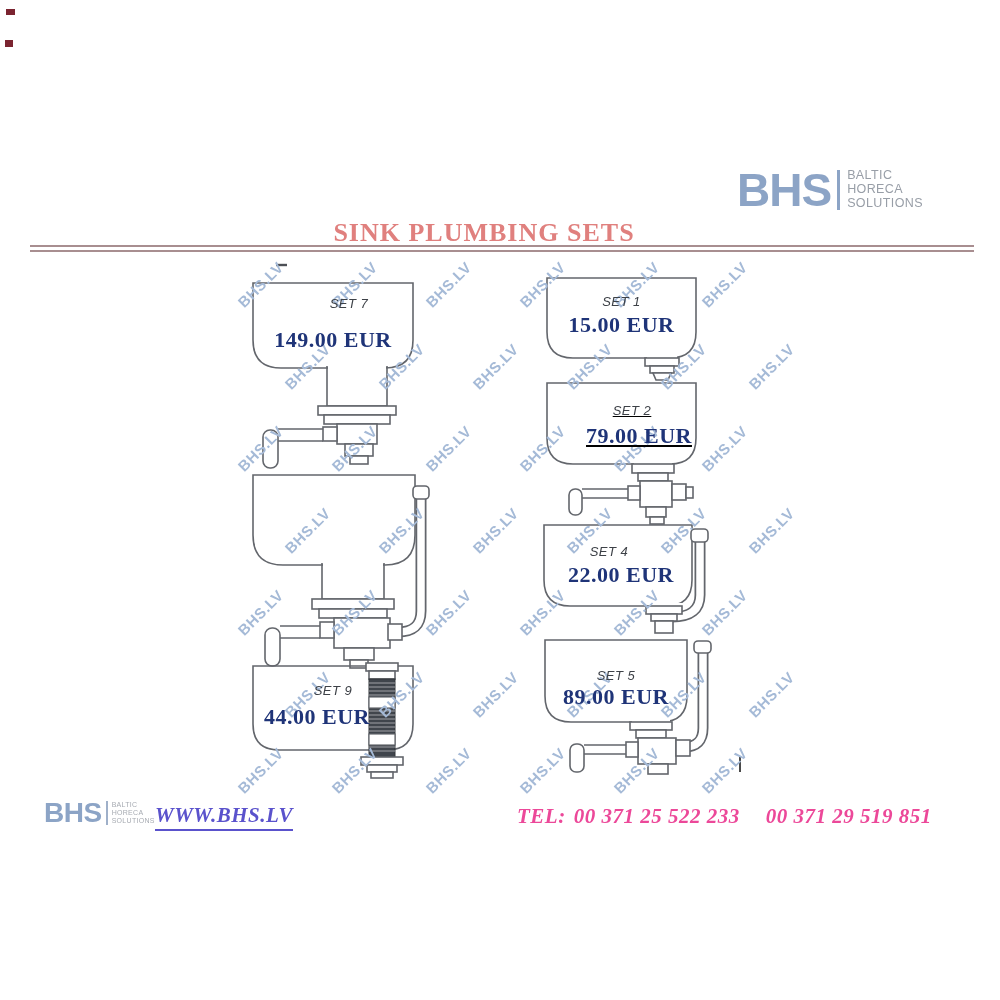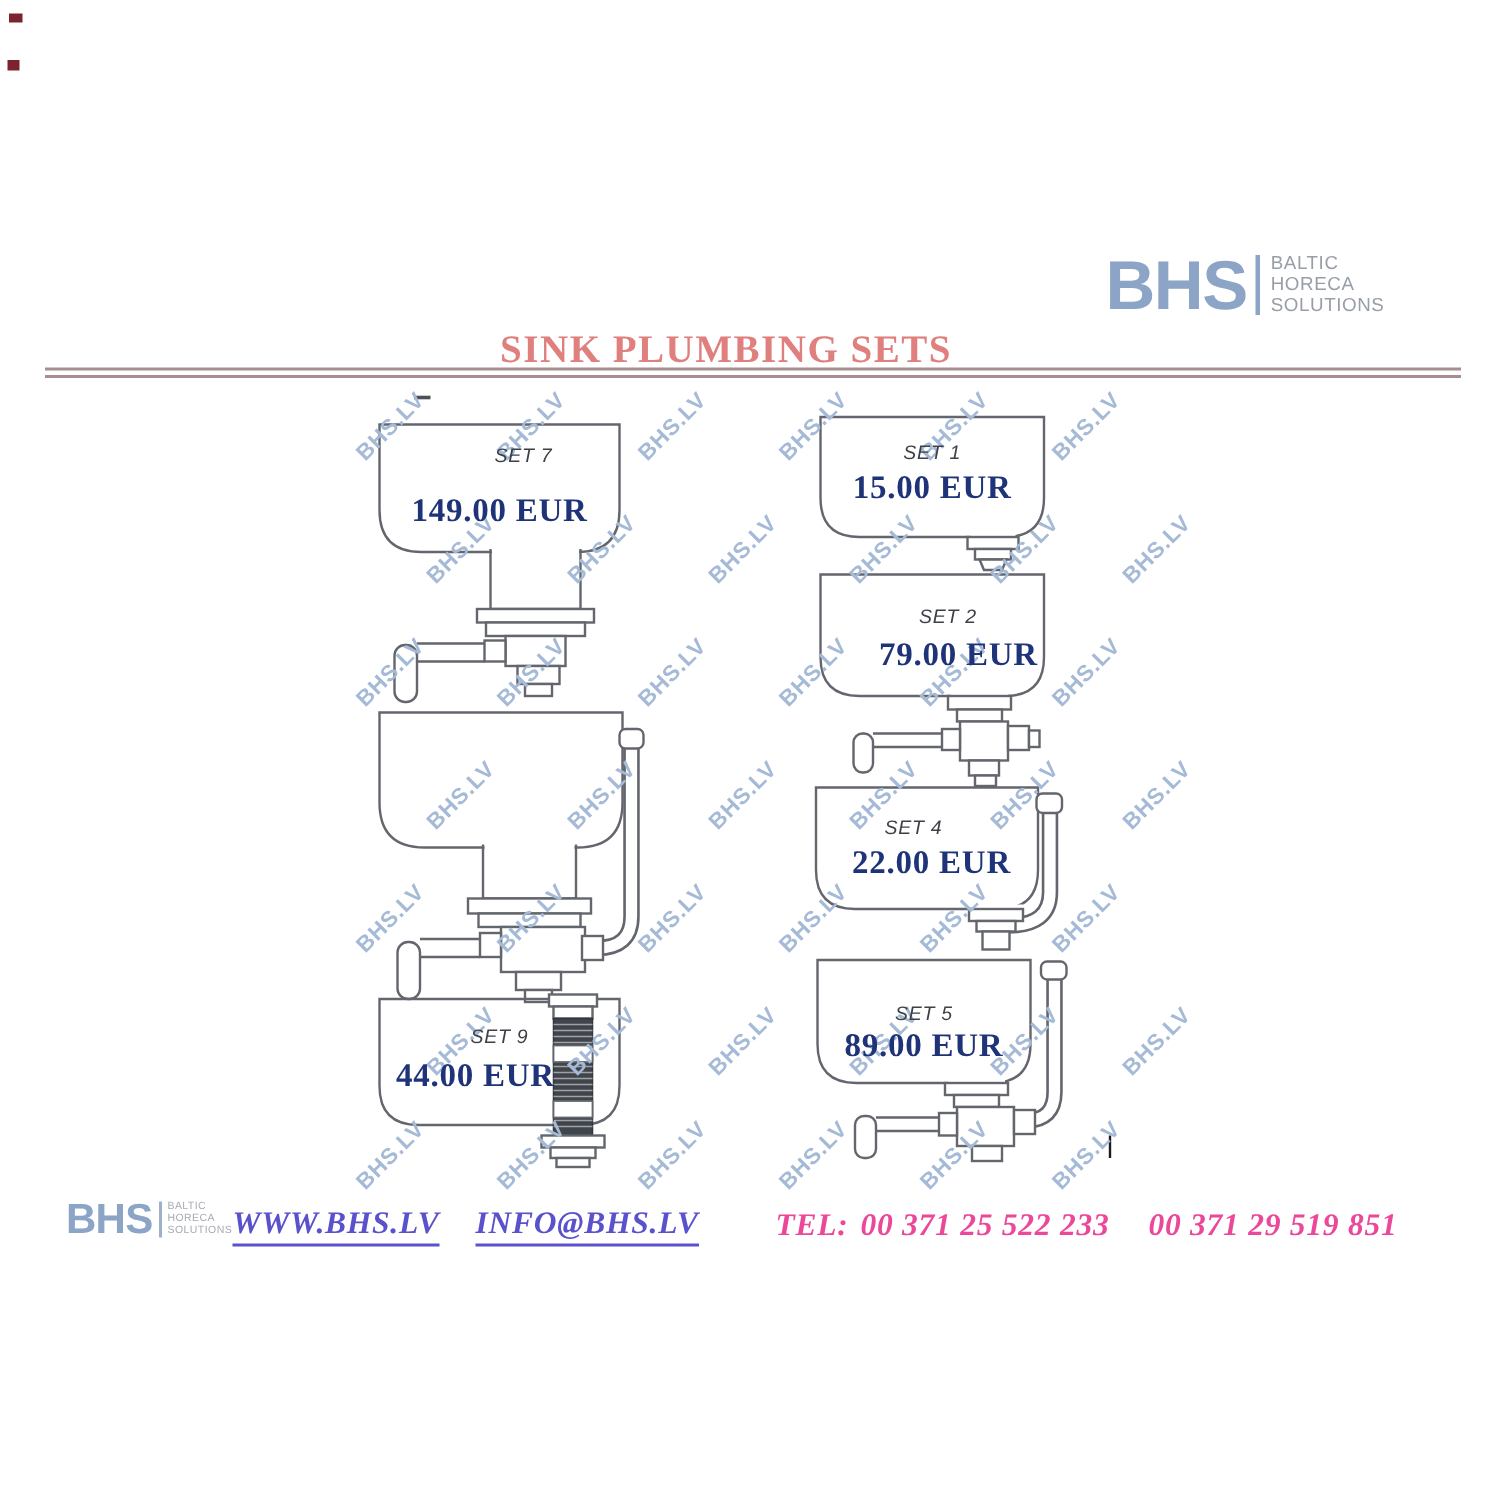--- a/index.html
+++ b/index.html
@@ -238,7 +238,7 @@
     <div class="set-label" style="margin-top:16px;">SET 1</div>
     <div class="price" style="margin-top:3px;">15.00 EUR</div>
   </div>
-  <div class="product" style="left:547px;top:383px;width:170px;">
+  <div class="product" style="left:547px;top:383px;width:170px;text-decoration:underline;">
     <div class="set-label" style="margin-top:20px;">SET 2</div>
     <div class="price" style="margin-top:5px;padding-left:14px;">79.00 EUR</div>
   </div>

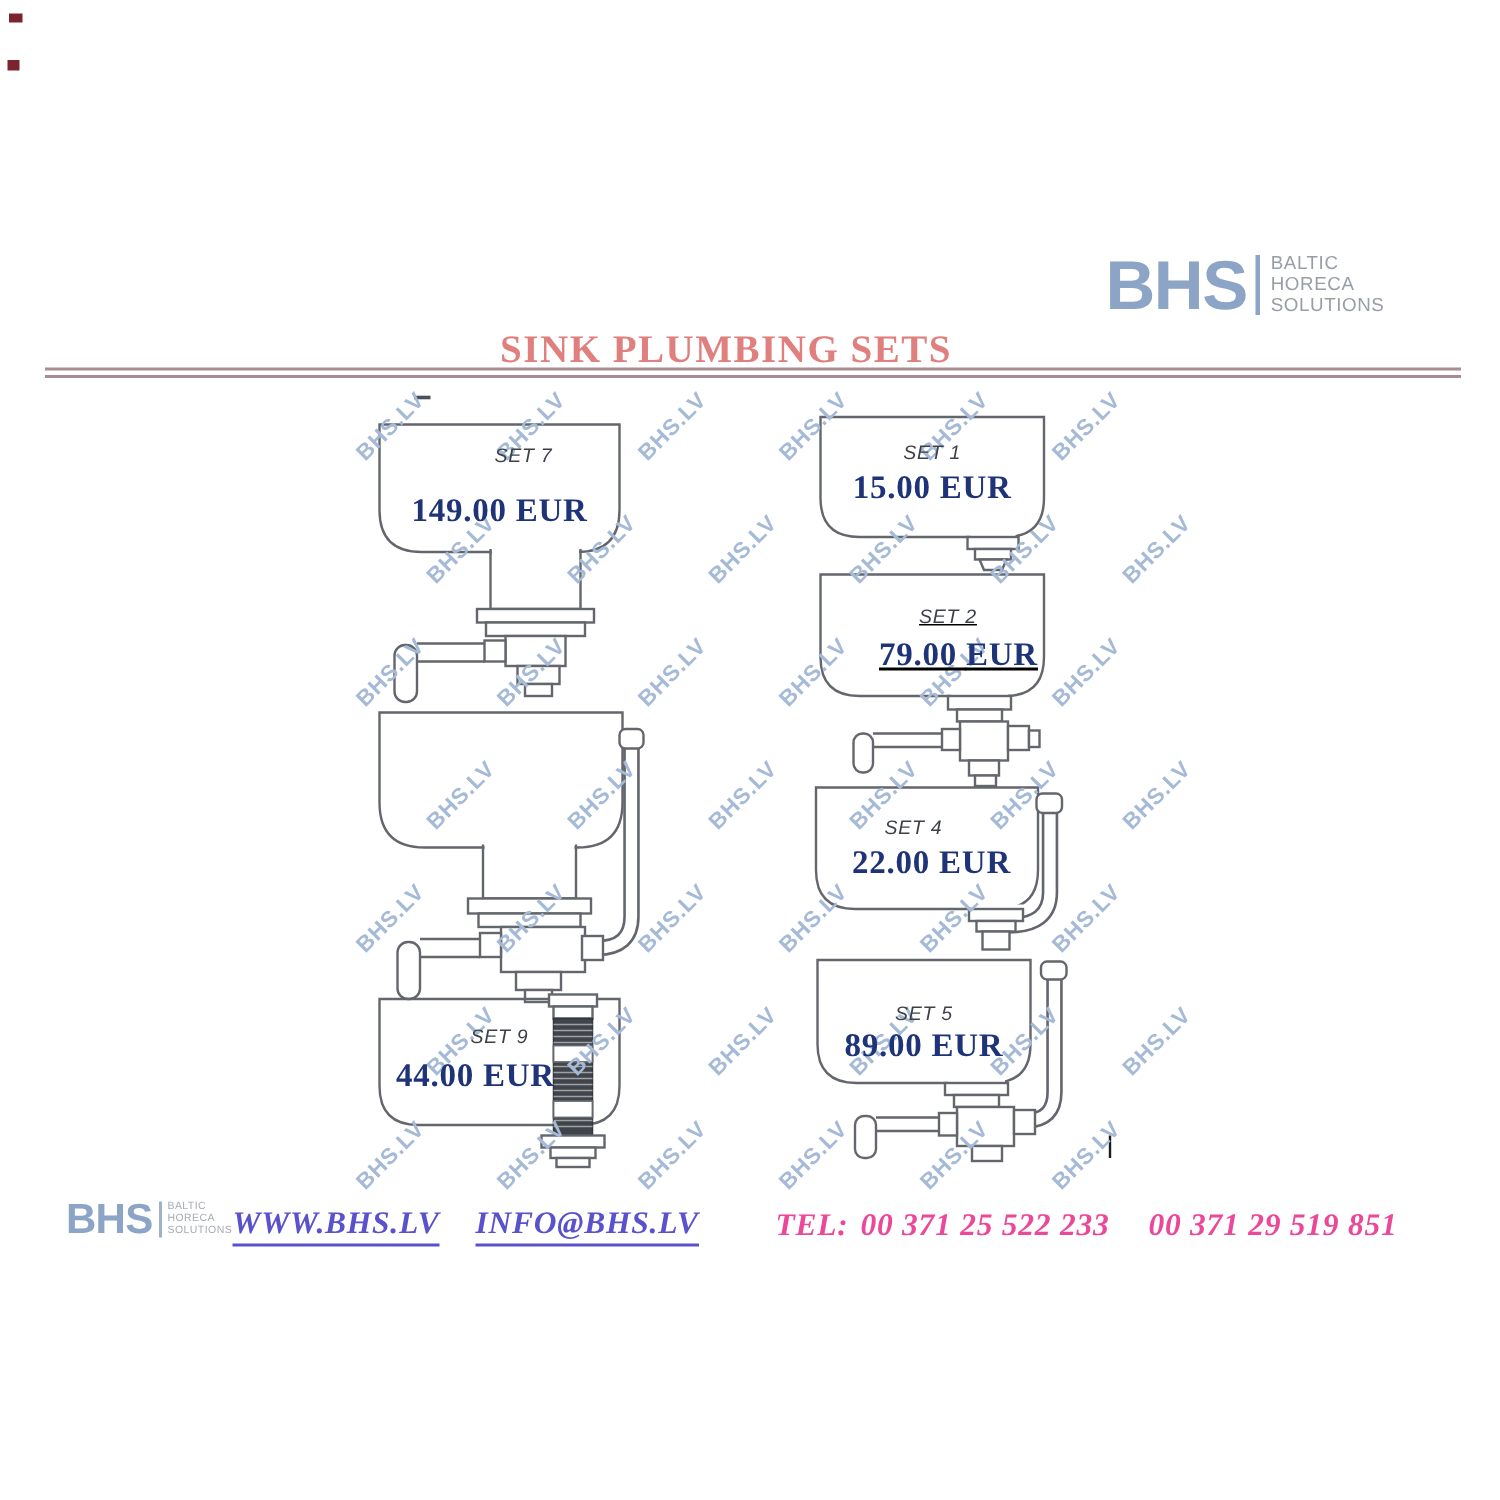--- a/index.html
+++ b/index.html
@@ -261,7 +261,6 @@
     </span>
   </div>
   <a href="#" class="site-link">WWW.BHS.LV</a>
-  <a href="#" class="email-link">INFO@BHS.LV</a>
   <div class="tel">
     <span>TEL:</span><span class="p1">00 371 25 522 233</span><span>00 371 29 519 851</span>
   </div>

